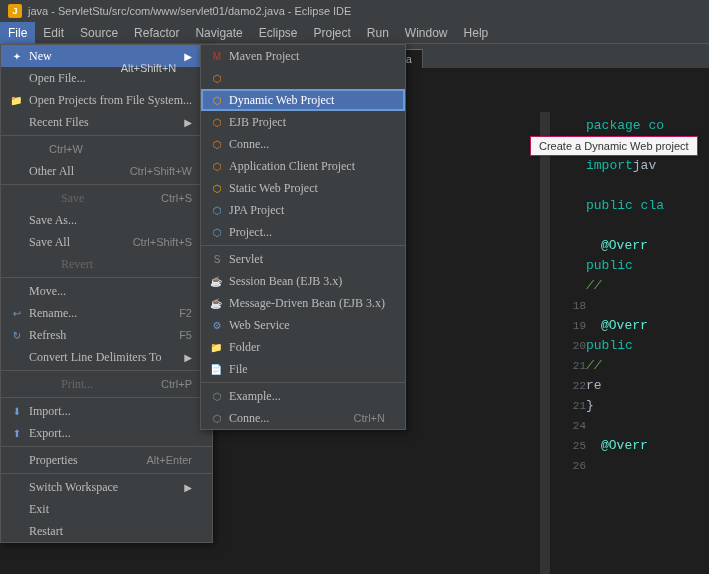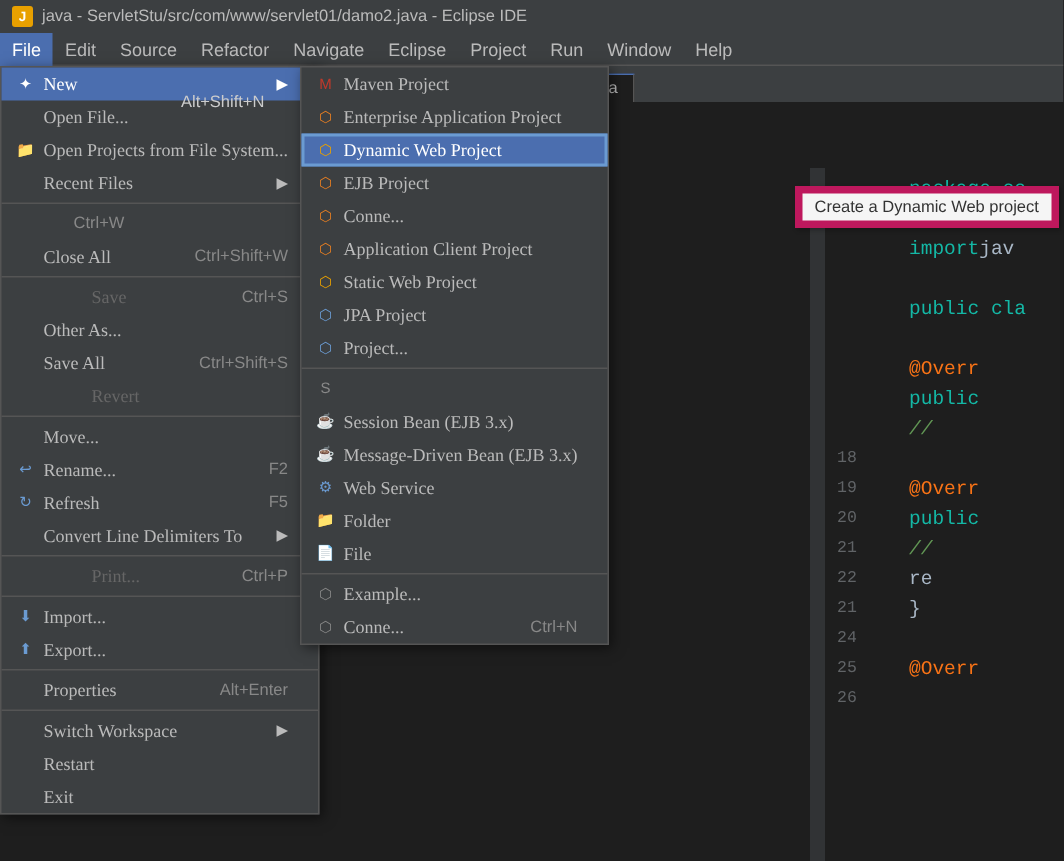--- a/index.html
+++ b/index.html
@@ -444,7 +444,6 @@
     </div>
     <div class="menu-entry">
       <span class="menu-entry-icon" style="color:#e67e22;">⬡</span>
-      <span class="label">Enterprise Application Project</span>
     </div>
     <div class="menu-entry highlighted selected-outline">
       <span class="menu-entry-icon" style="color:#e8a000;">⬡</span>

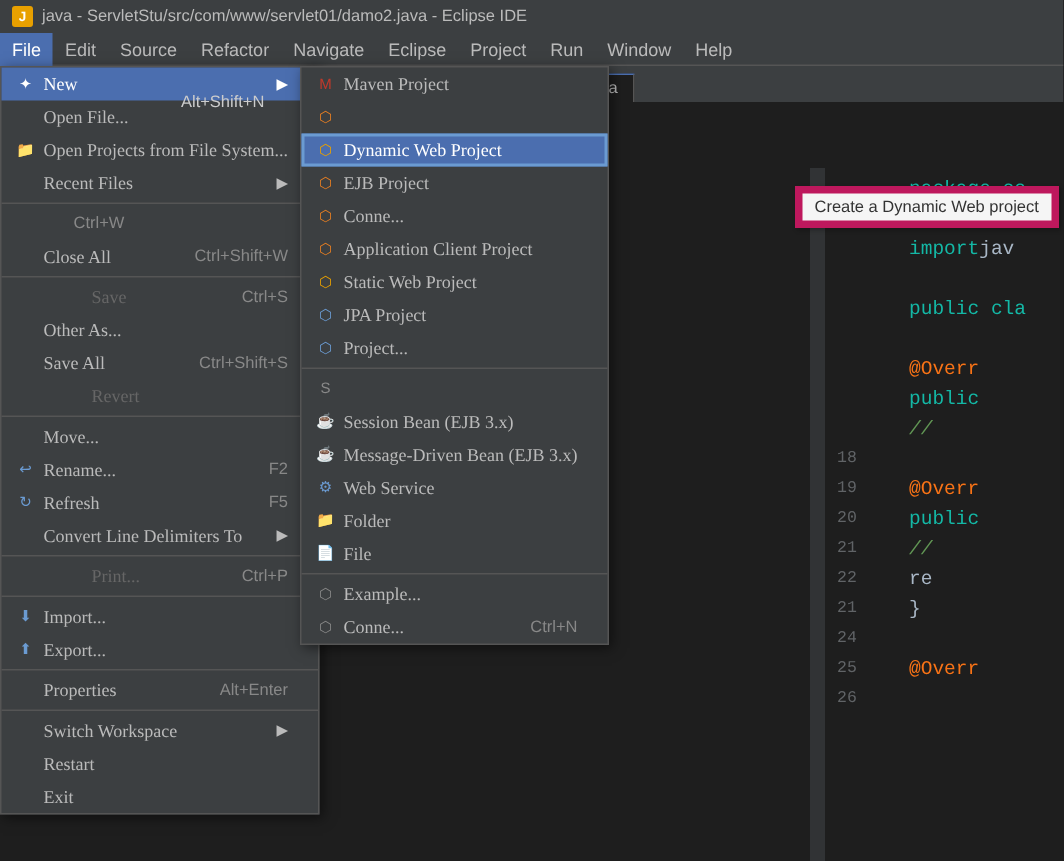--- a/index.html
+++ b/index.html
@@ -135,9 +135,9 @@
     .tooltip {
       position: absolute;
       left: 530px;
-      top: 124px;
+      top: 136px;
       background: #f5f5f5;
-      border: 5px solid #be185d;
+      border: 1px solid #be185d;
       padding: 3px 8px;
       font-size: 11px;
       color: #333;

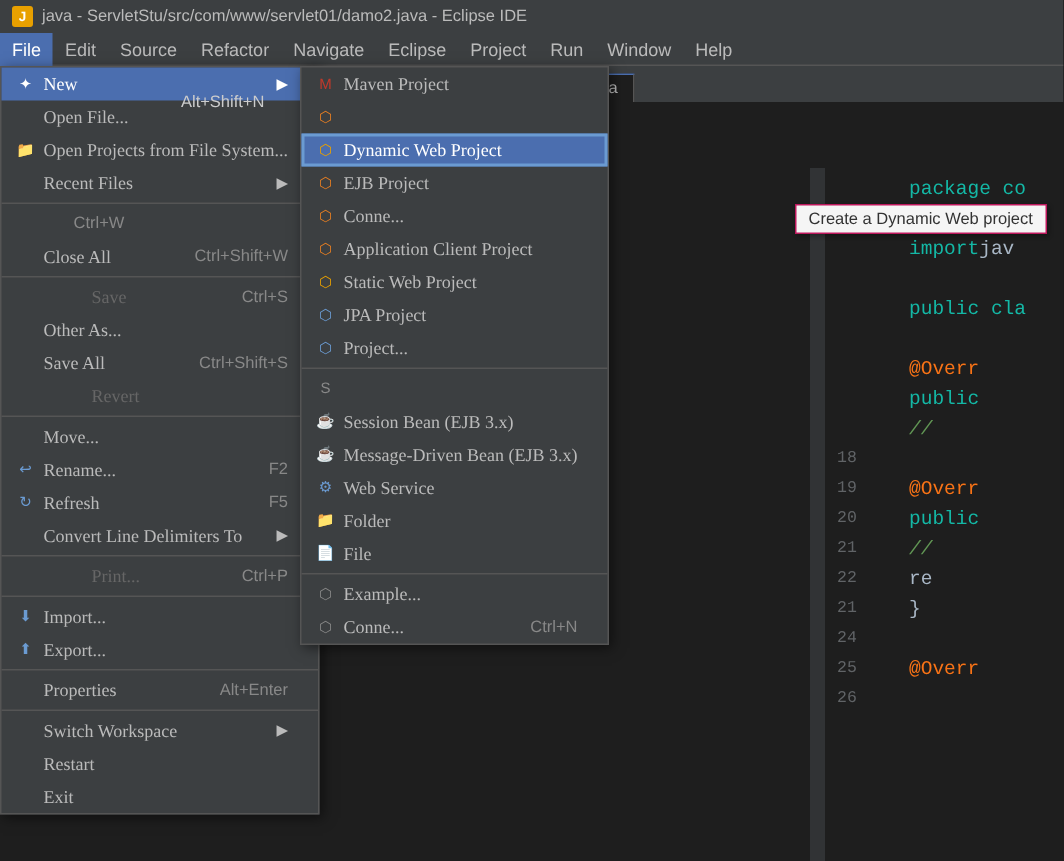--- a/index.html
+++ b/index.html
@@ -358,7 +358,7 @@
     </div>
     <div class="menu-entry">
       <span class="menu-entry-icon"></span>
-      <span class="label">Close All</span>
+      <span class="label">Other All</span>
       <span class="shortcut">Ctrl+Shift+W</span>
     </div>
     <div class="menu-separator"></div>

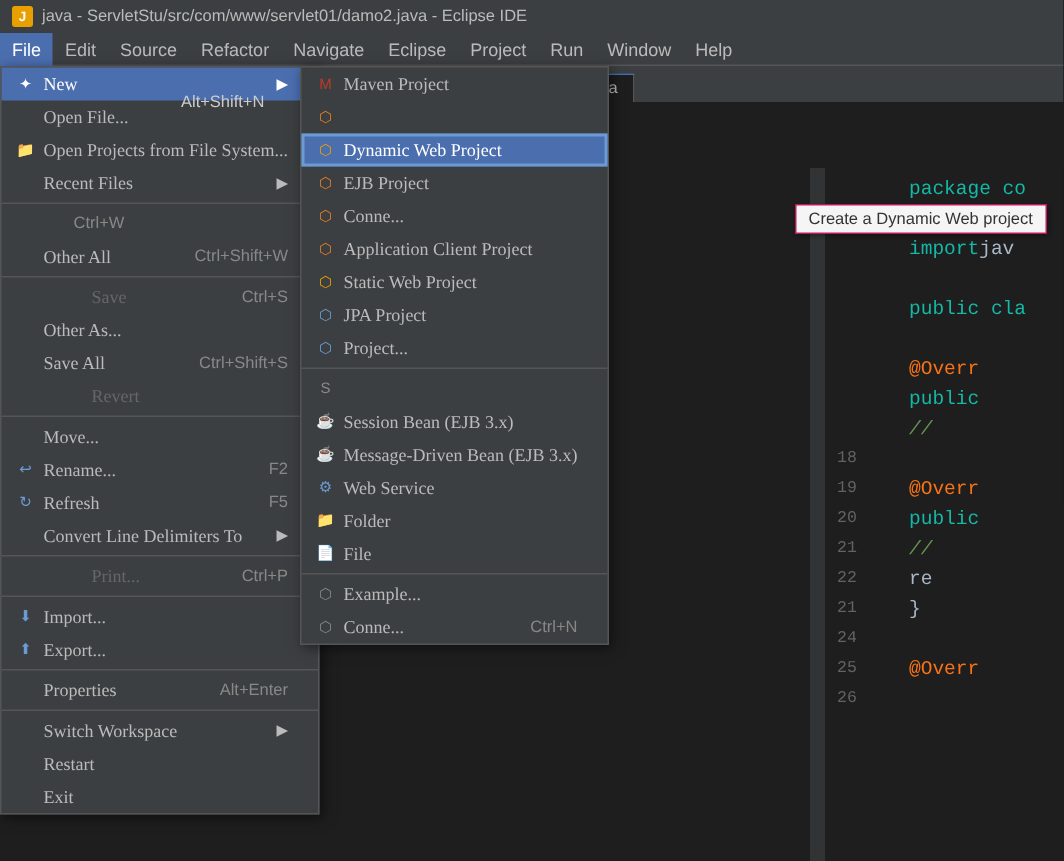--- a/index.html
+++ b/index.html
@@ -369,7 +369,7 @@
     </div>
     <div class="menu-entry">
       <span class="menu-entry-icon"></span>
-      <span class="label">Other As...</span>
+      <span class="label">Save As...</span>
     </div>
     <div class="menu-entry">
       <span class="menu-entry-icon"></span>

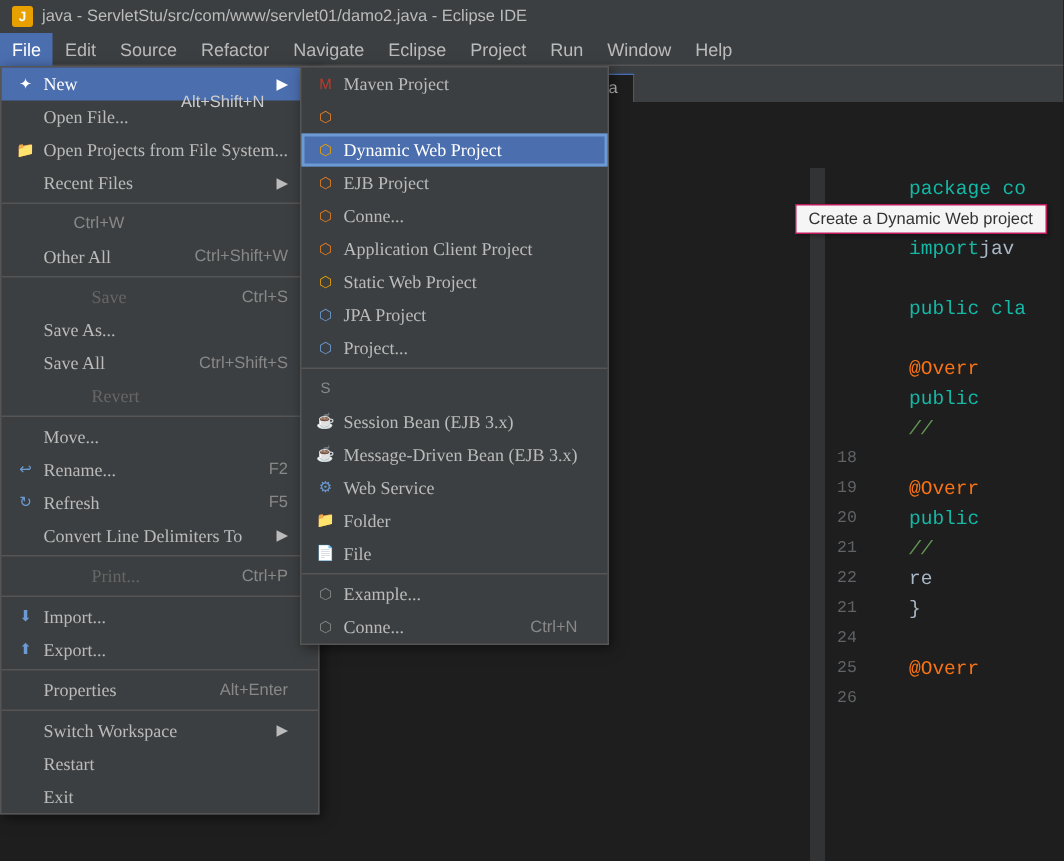--- a/index.html
+++ b/index.html
@@ -208,7 +208,7 @@
       user-select: none;
     }
     .code-keyword { color: #14b8a6; }
-    .code-annotation { color: #f97316; }
+    .code-annotation { color: #5eead4; margin-left: 15px; }
     .code-comment { color: #629755; font-style: italic; }
     .code-text { color: #a9b7c6; }
 

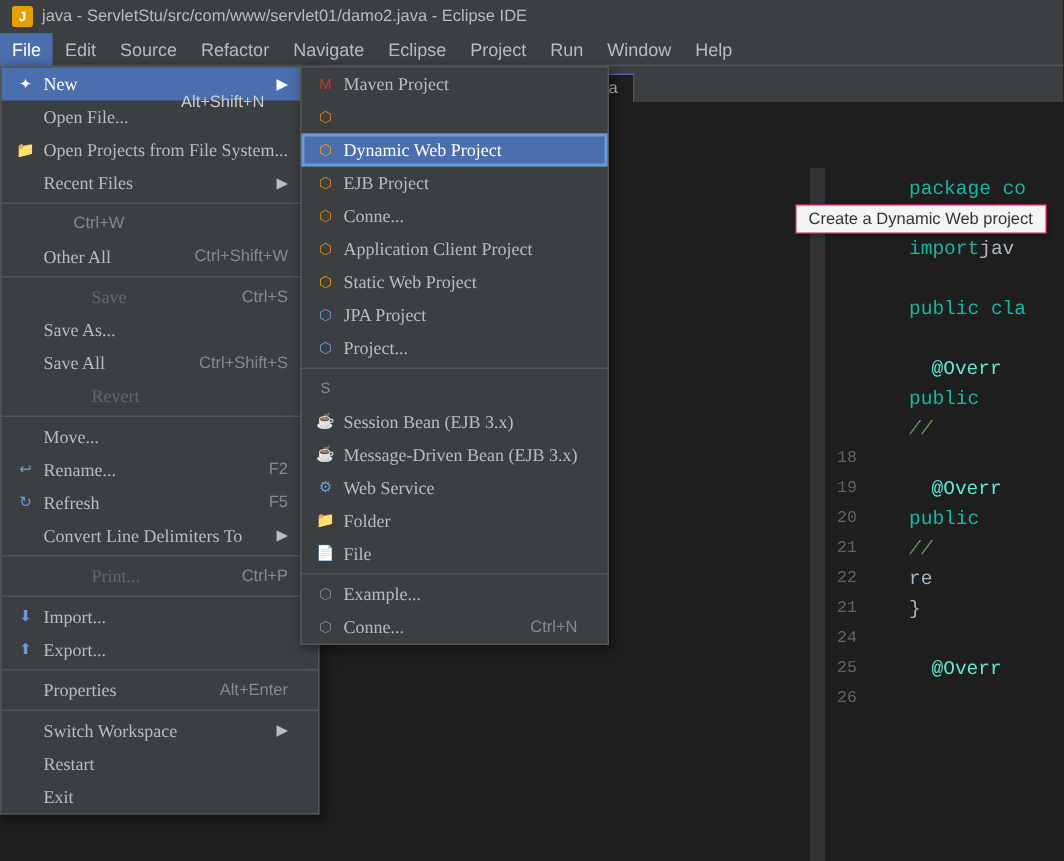--- a/index.html
+++ b/index.html
@@ -476,6 +476,7 @@
     <div class="menu-separator"></div>
     <div class="menu-entry">
       <span class="menu-entry-icon" style="color:#888;">S</span>
+      <span class="label">Servlet</span>
     </div>
     <div class="menu-entry">
       <span class="menu-entry-icon" style="color:#888;">☕</span>

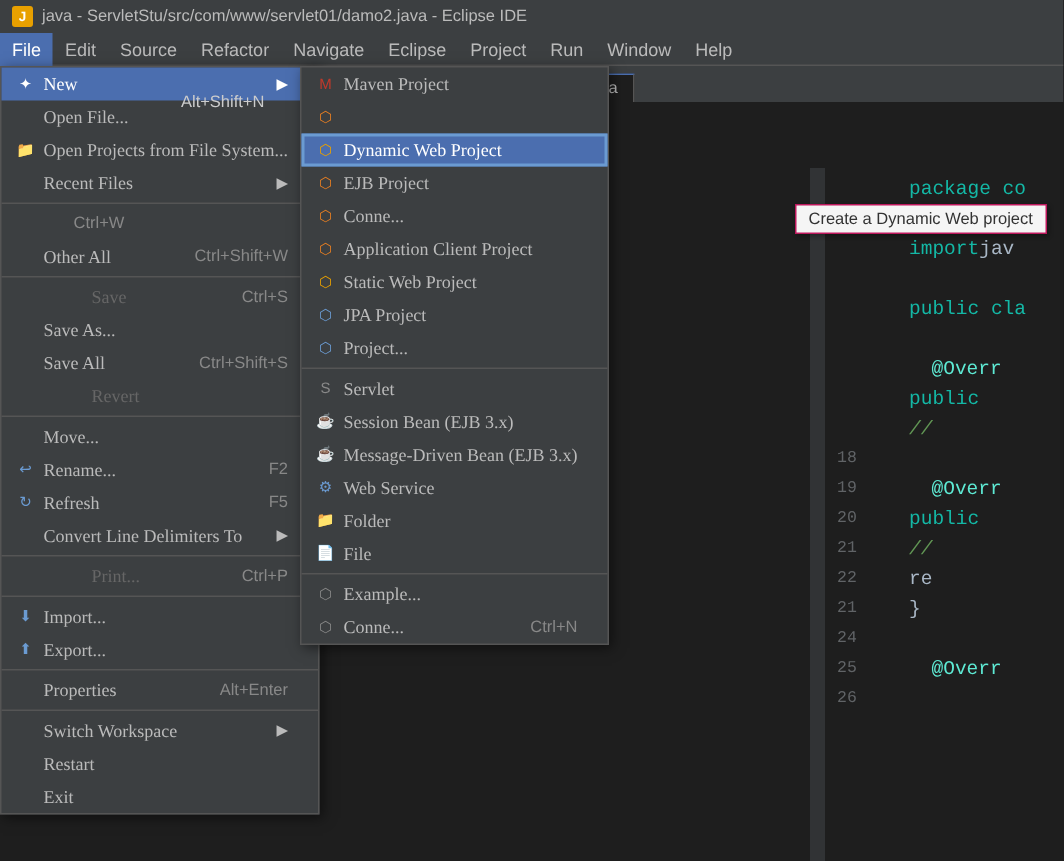--- a/index.html
+++ b/index.html
@@ -202,8 +202,8 @@
     .line-num {
       color: #606366;
       width: 28px;
-      text-align: left;
-      margin-right: 20px;
+      text-align: right;
+      margin-right: 0;
       font-size: 11px;
       user-select: none;
     }

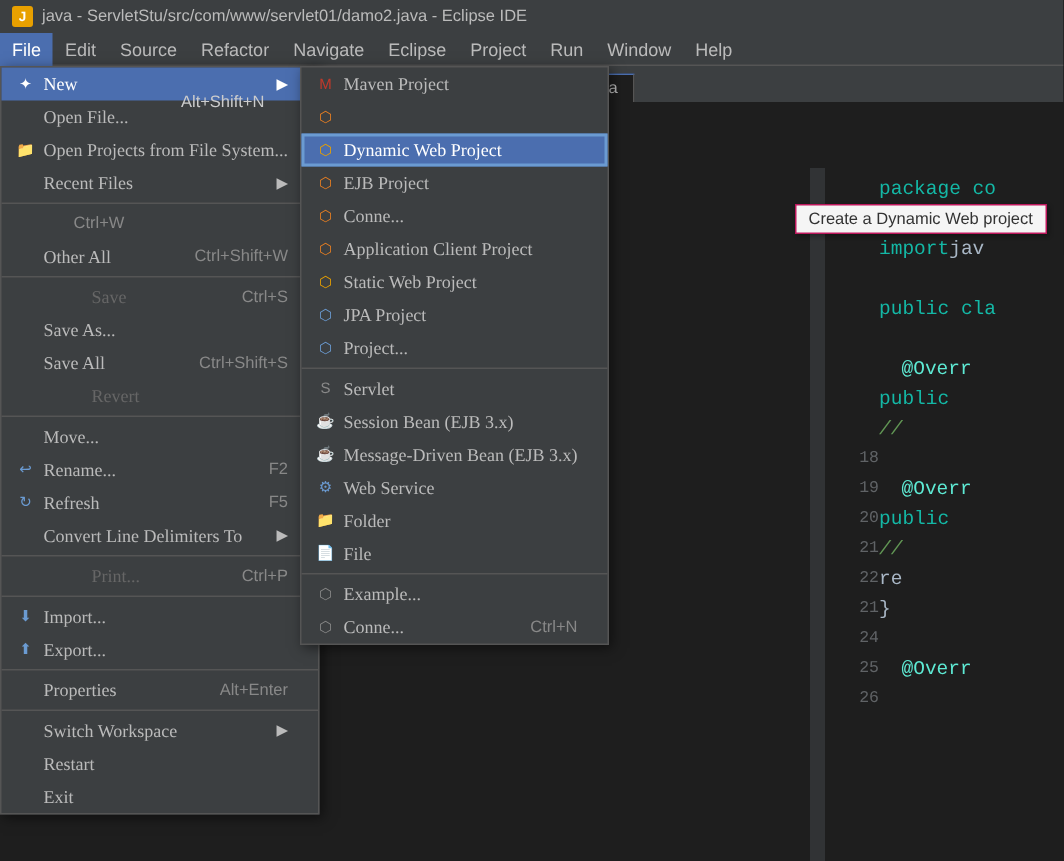--- a/index.html
+++ b/index.html
@@ -429,11 +429,11 @@
     </div>
     <div class="menu-entry">
       <span class="menu-entry-icon"></span>
+      <span class="label">Exit</span>
+    </div>
+    <div class="menu-entry">
+      <span class="menu-entry-icon"></span>
       <span class="label">Restart</span>
-    </div>
-    <div class="menu-entry">
-      <span class="menu-entry-icon"></span>
-      <span class="label">Exit</span>
     </div>
   </div>
 

